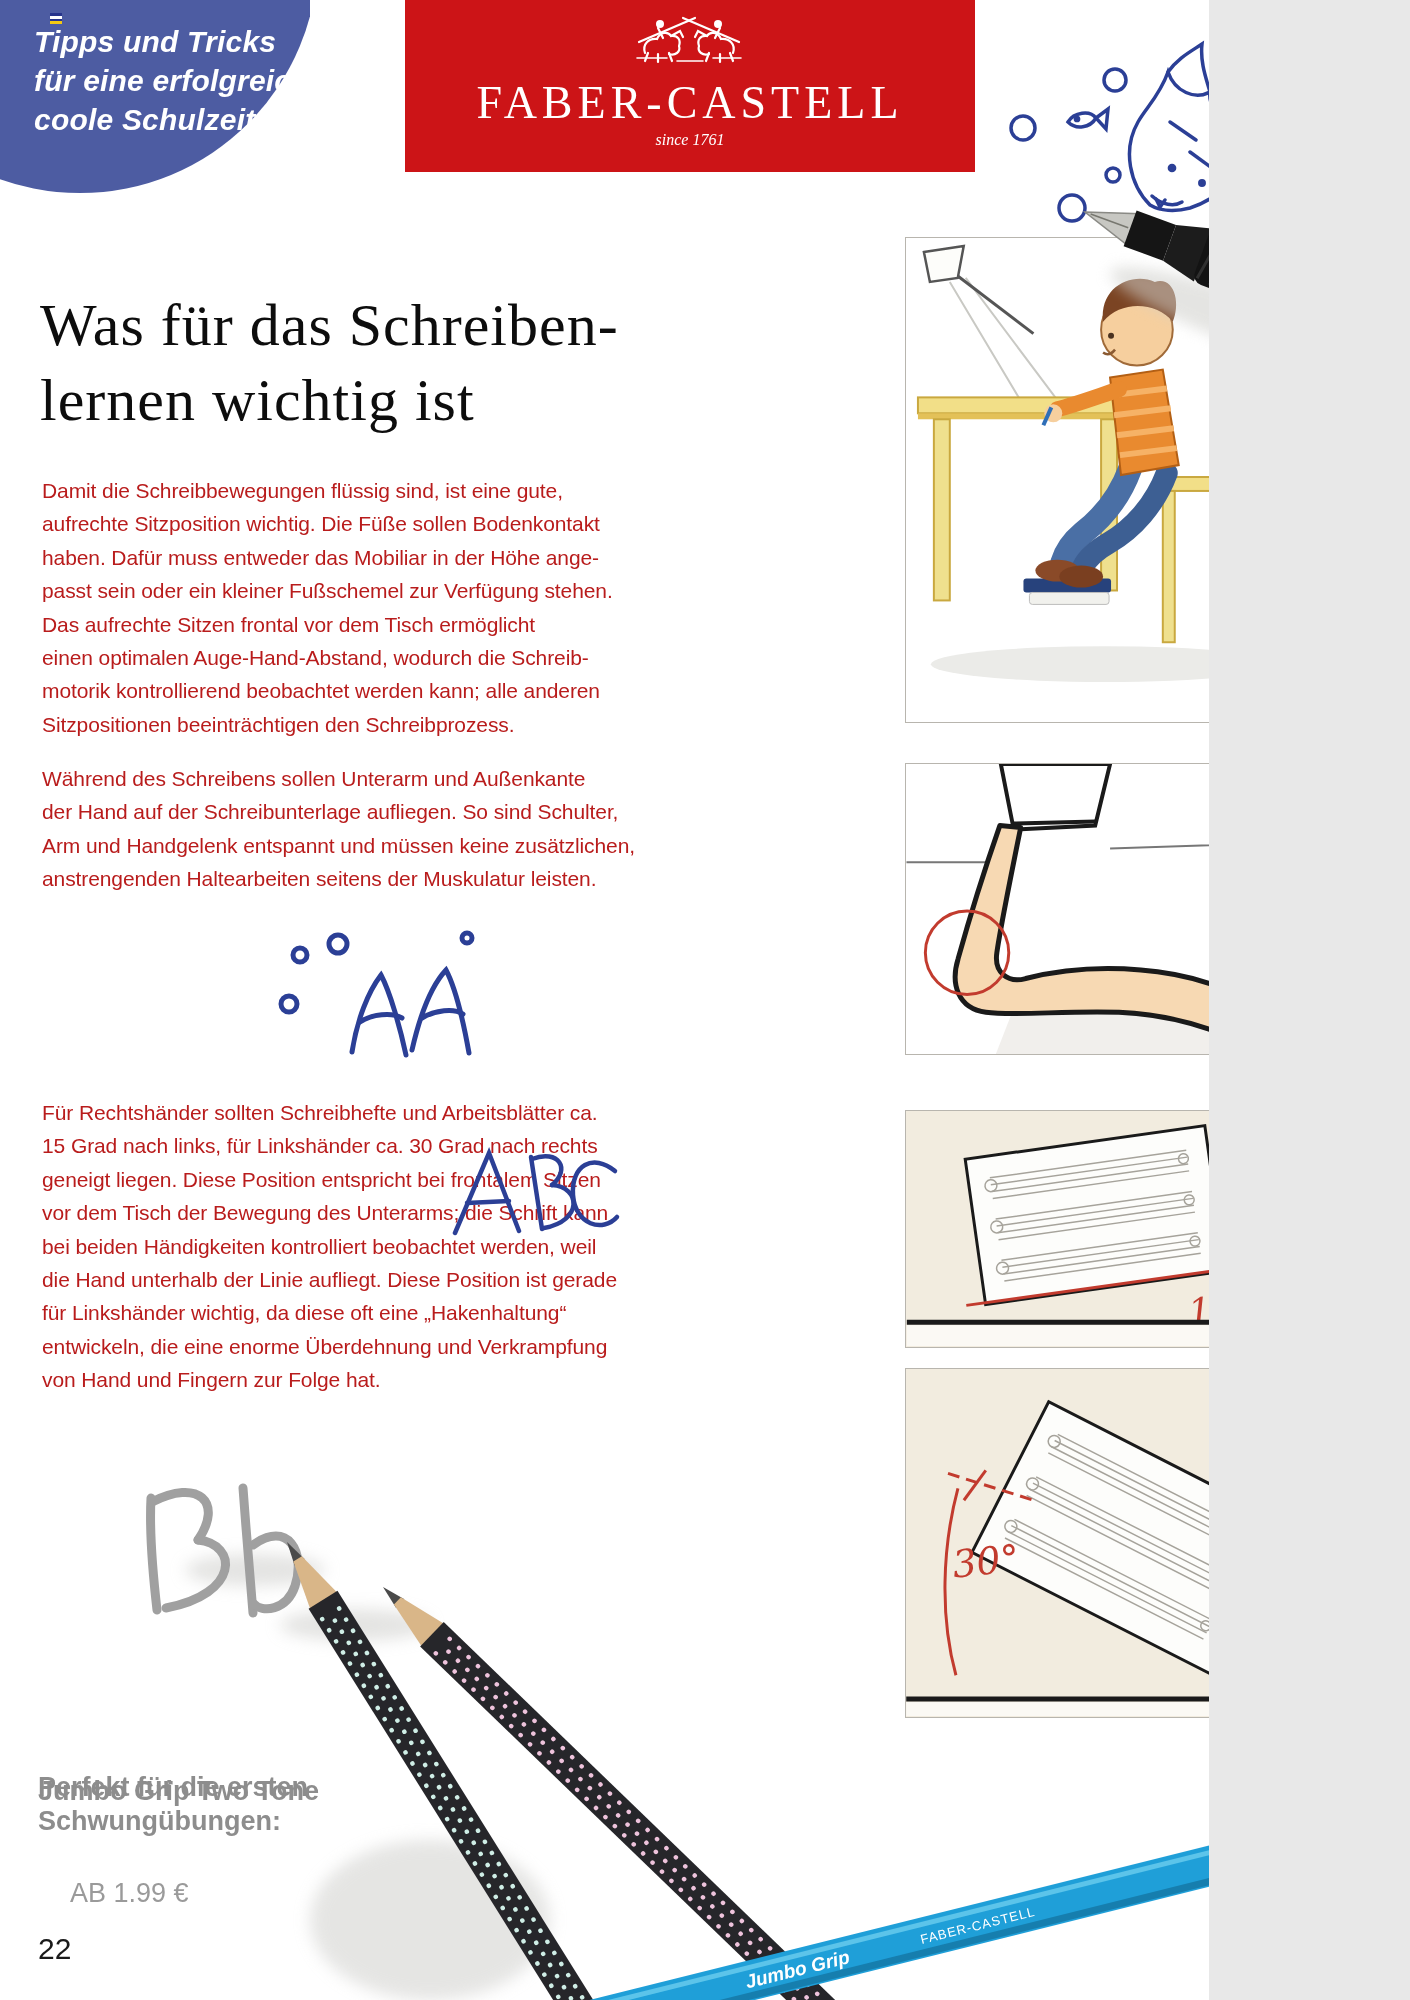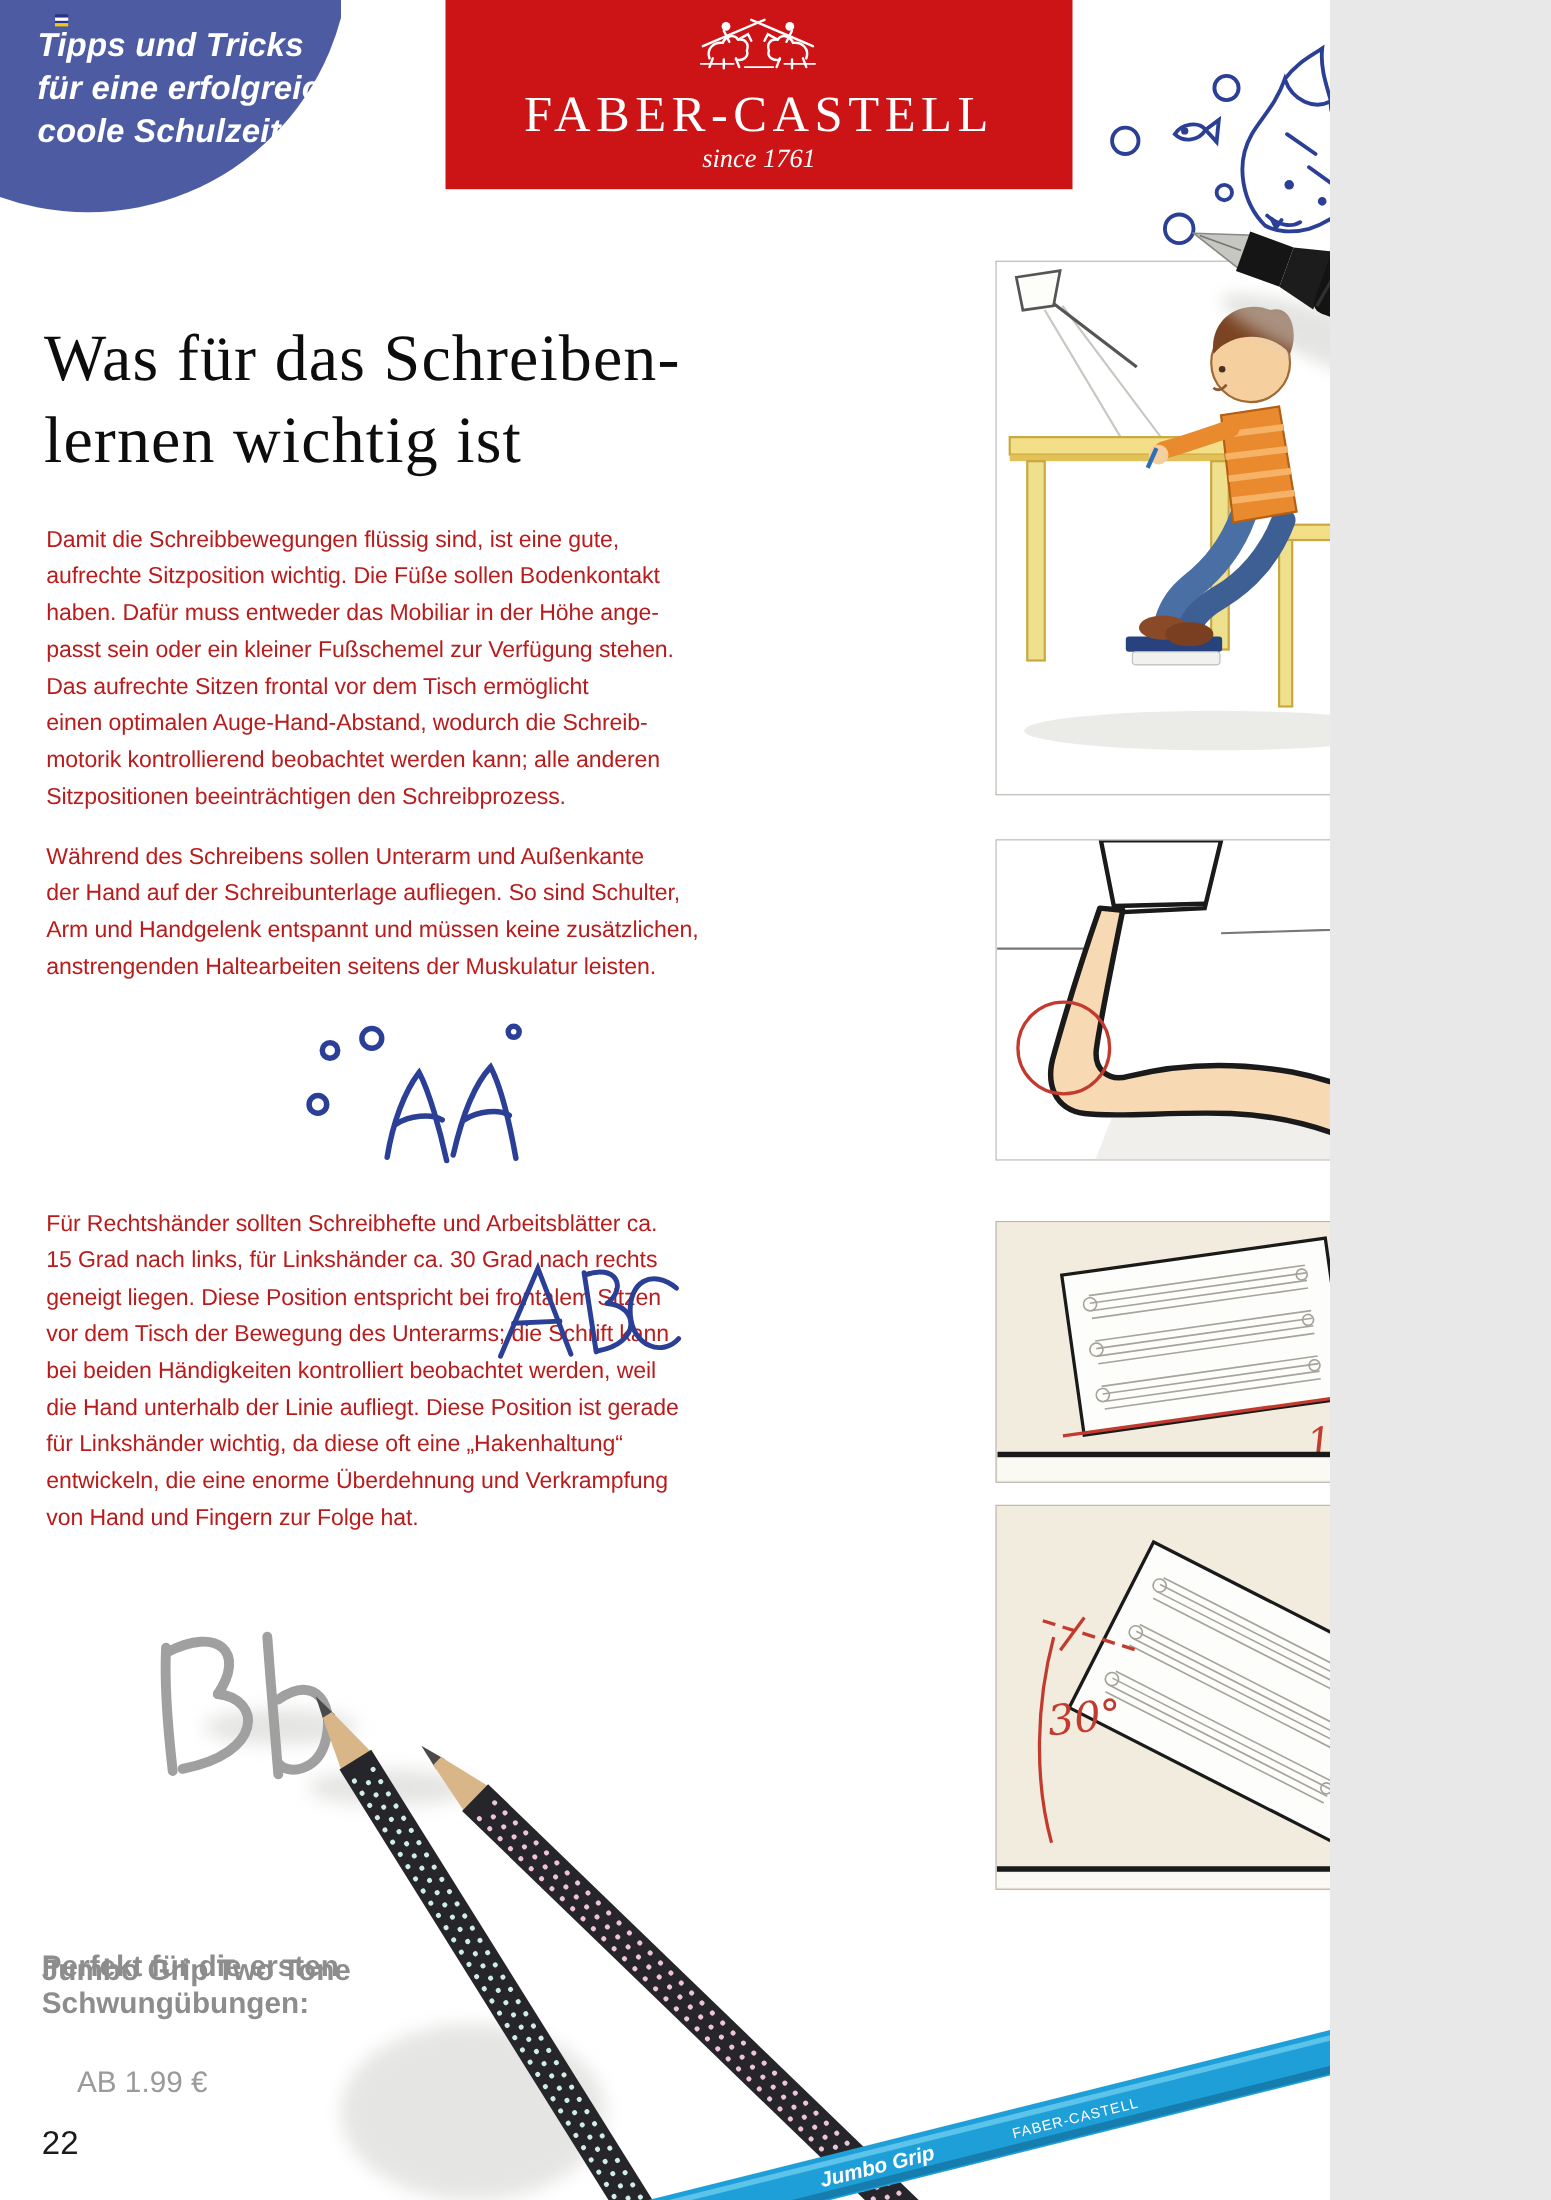--- a/index.html
+++ b/index.html
@@ -19,7 +19,7 @@
     margin-top:2px;color:#fff;font-family:"Liberation Serif",serif;
     font-size:46px;letter-spacing:5px;font-weight:400;
   }
-  .logo-since{color:#fff;font-family:"Liberation Serif",serif;font-style:italic;font-size:24px;margin-top:2px;}
+  .logo-since{color:#fff;font-family:"Liberation Serif",serif;font-style:italic;font-size:16px;margin-top:2px;}
   
   .heading{
     left:40px;top:288px;font-family:"Liberation Serif",serif;font-size:60px;

